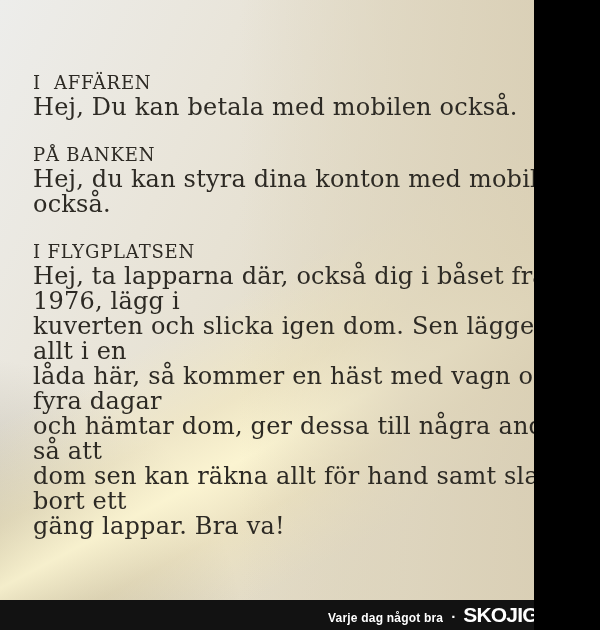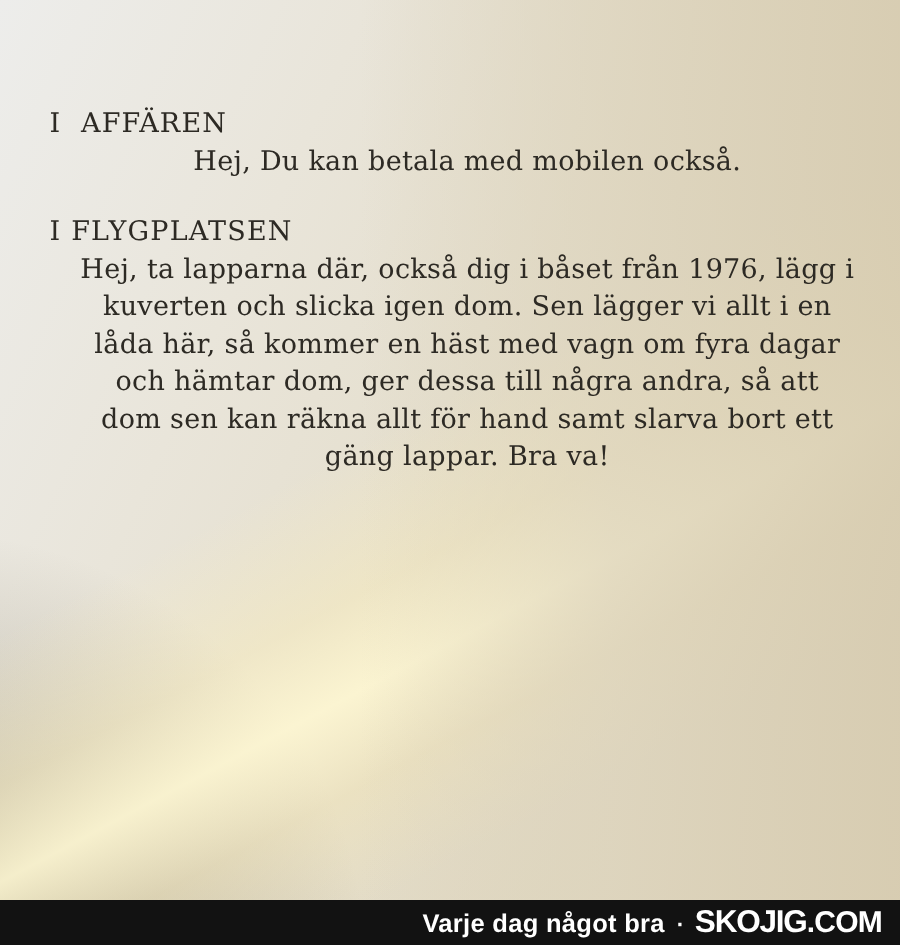--- a/index.html
+++ b/index.html
@@ -6,7 +6,7 @@
   body { margin: 0; background: #000; }
 
   .frame {
-    width: 600px;
+    width: 534px;
     height: 630px;
     overflow: hidden;
     position: relative;

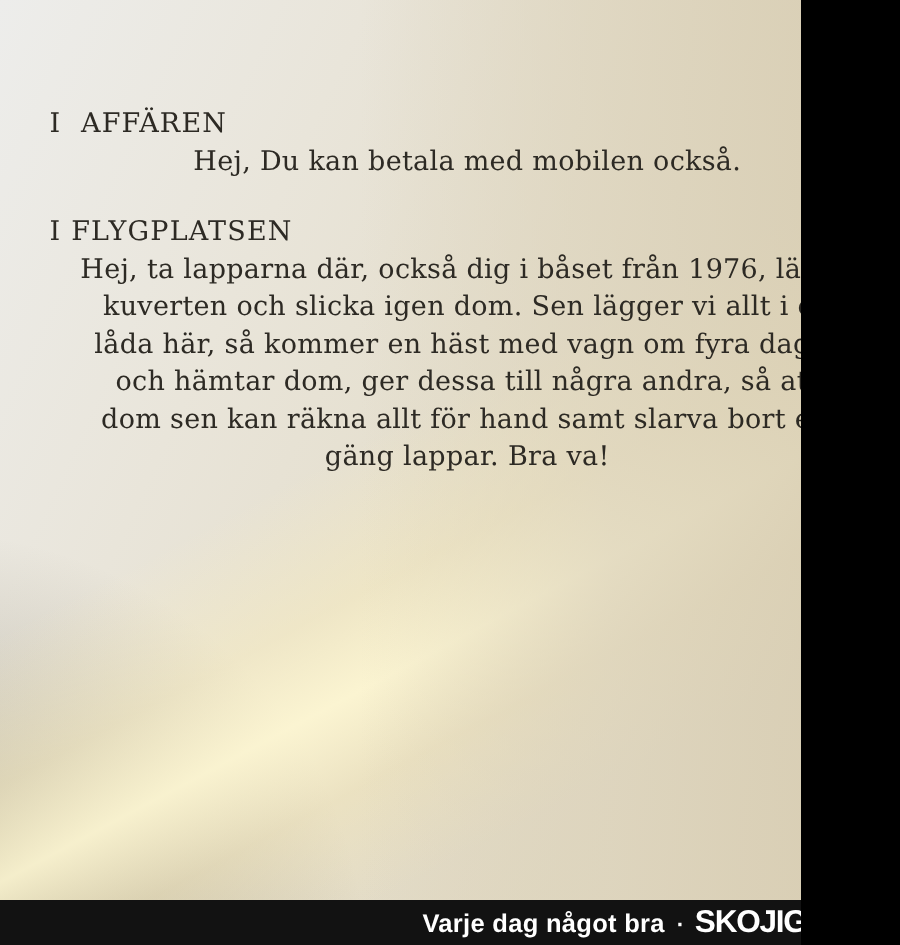--- a/index.html
+++ b/index.html
@@ -36,12 +36,11 @@
   }
 
   .bodytext {
-    font-size: 18px;
+    font-size: 24px;
     line-height: 25px;
     color: #2d2a24;
     letter-spacing: 0.2px;
     white-space: pre-wrap;
-    text-align: center;
   }
 
   .watermark-bar {

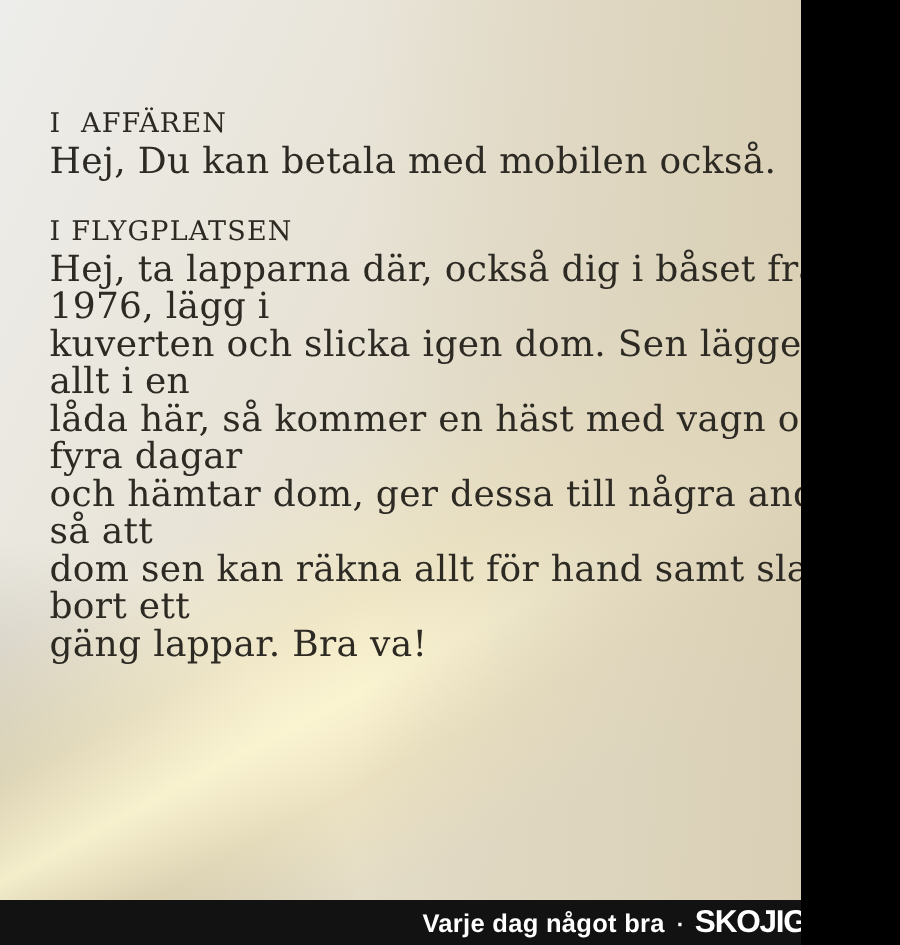--- a/index.html
+++ b/index.html
@@ -99,6 +99,10 @@
       <div class="bodytext">Hej, Du kan betala med mobilen också.</div>
     </div>
 
+    <div class="section">
+      <div class="heading">PÅ BANKEN</div>
+      <div class="bodytext">Hej, du kan styra dina konton med mobilen också.</div>
+    </div>
 
     <div class="section">
     </div>

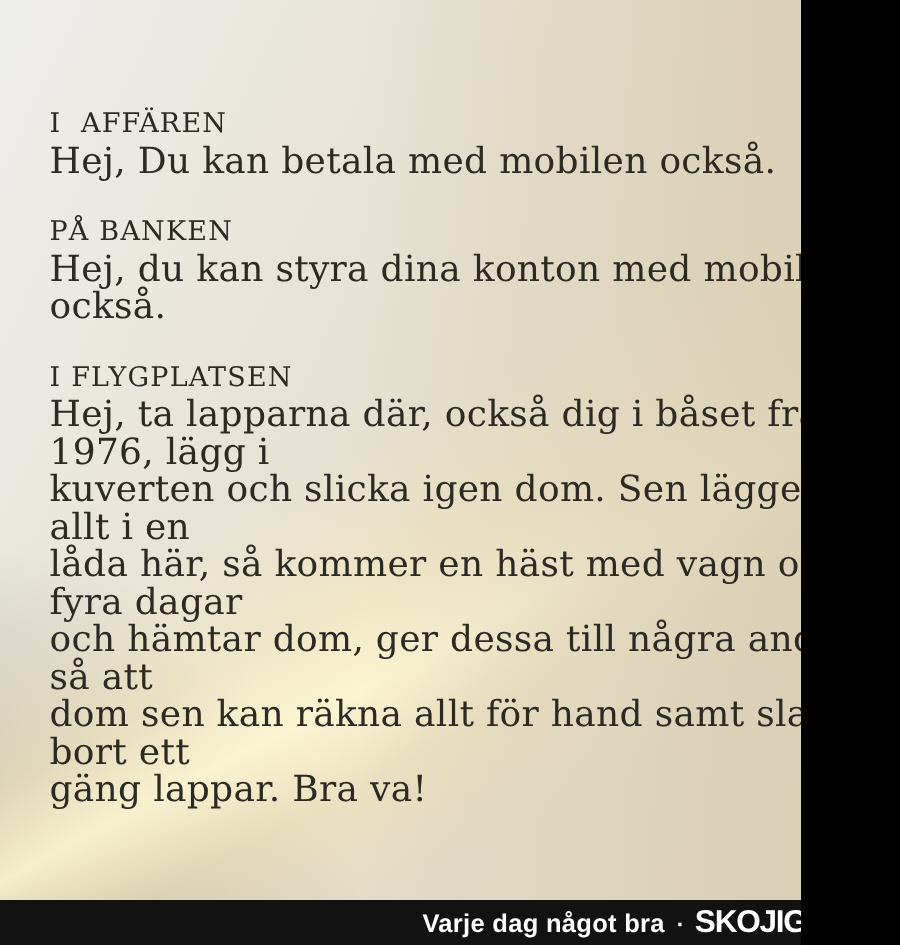--- a/index.html
+++ b/index.html
@@ -58,7 +58,7 @@
   .tagline {
     font-family: "Liberation Sans", sans-serif;
     font-weight: 700;
-    font-size: 17px;
+    font-size: 12px;
     color: #ffffff;
     letter-spacing: 0.2px;
   }

